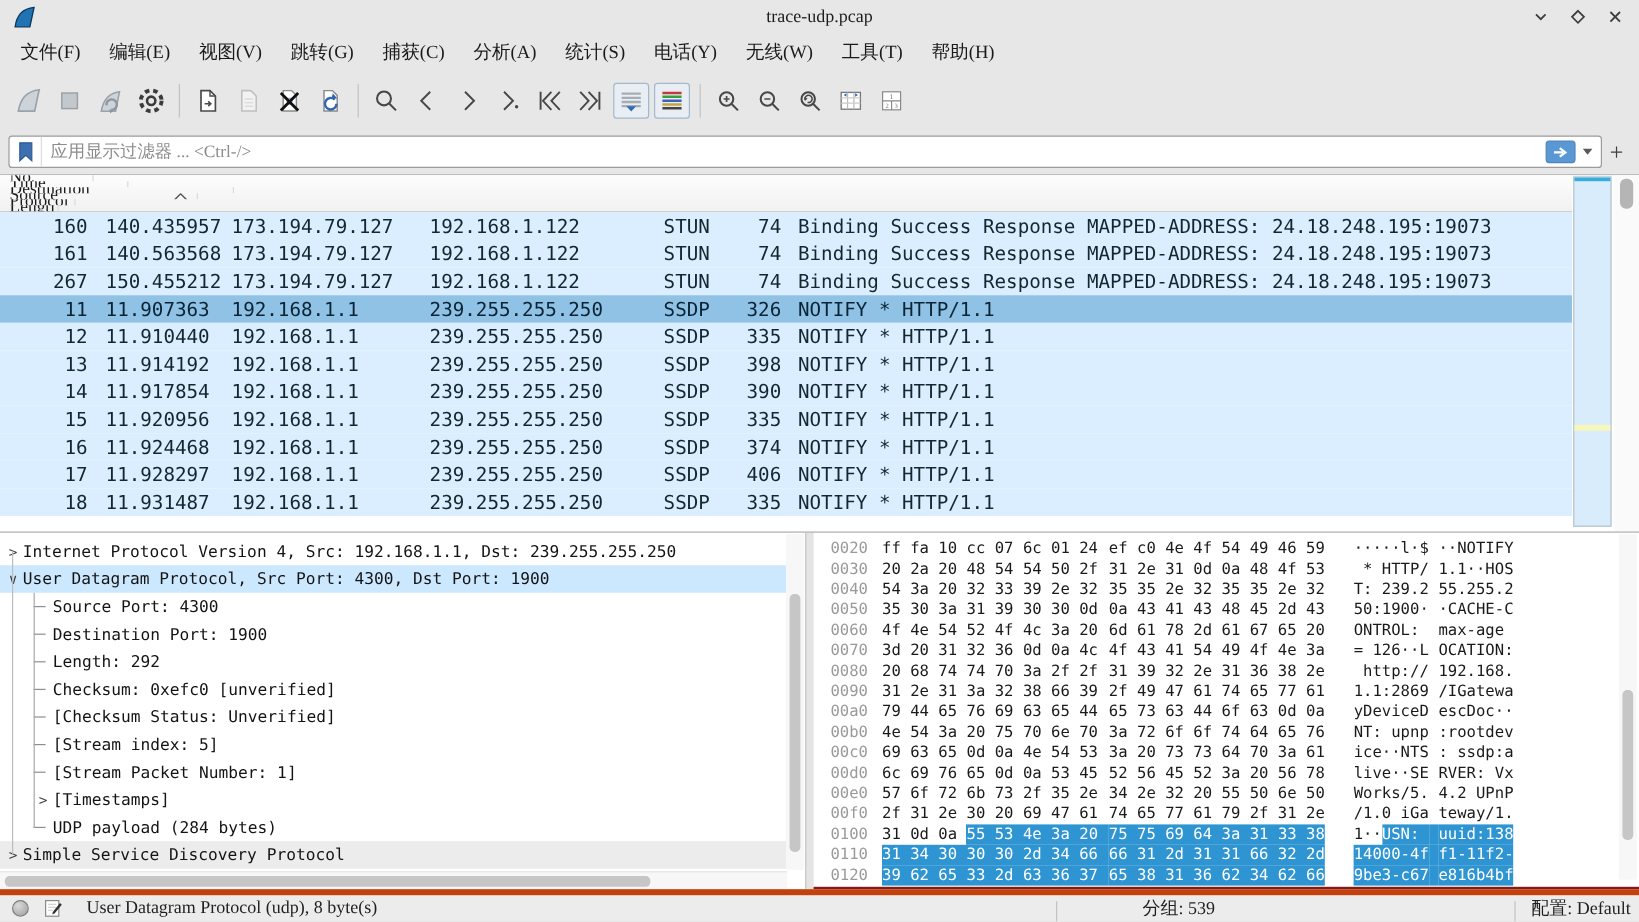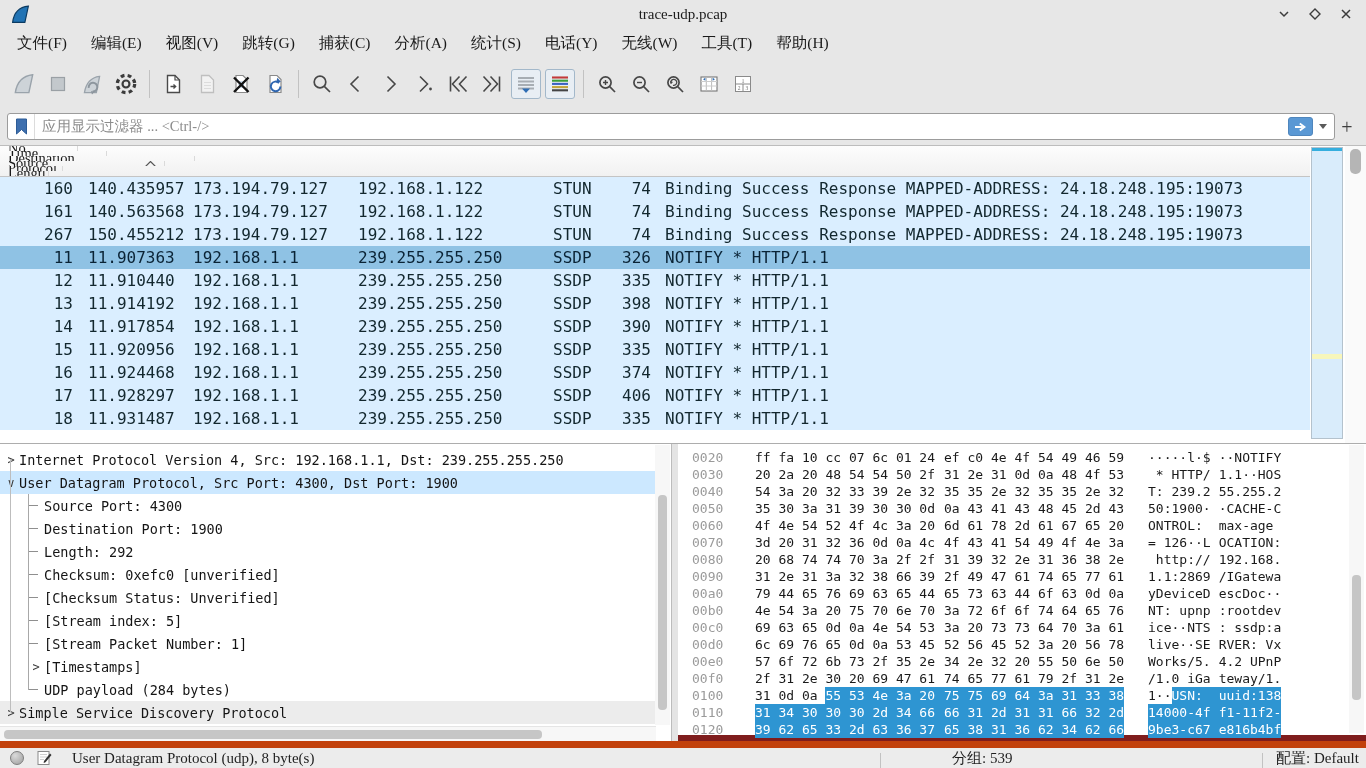--- a/index.html
+++ b/index.html
@@ -72,7 +72,7 @@
   .details-hscroll { position:absolute; left:0; bottom:0; width:656px; height:15px; background:#f7f7f7; border-top:1px solid #e5e5e5; }
   .details-hthumb { position:absolute; left:4px; top:3px; width:538px; height:9px; background:#c6c6c6; border-radius:4px; }
   .splitter { width:6px; background:#e4e4e4; }
-  .hex-pane { flex:1; background:#fff; position:relative; border-bottom:6px solid #7f1d1d; padding-top:5px; }
+  .hex-pane { flex:1; background:#fff; position:relative; border-bottom:2px solid #7f1d1d; padding-top:5px; }
   .hexrow { height:17px; display:flex; align-items:stretch; font-family:"DejaVu Sans Mono","Liberation Mono",monospace; font-size:13px; line-height:17px; white-space:pre; color:#1a1a1a; }
   .hoff { width:35px; margin-left:14px; color:#9a9a9a; flex:none; }
   .hexbytes { display:flex; margin-left:28px; }

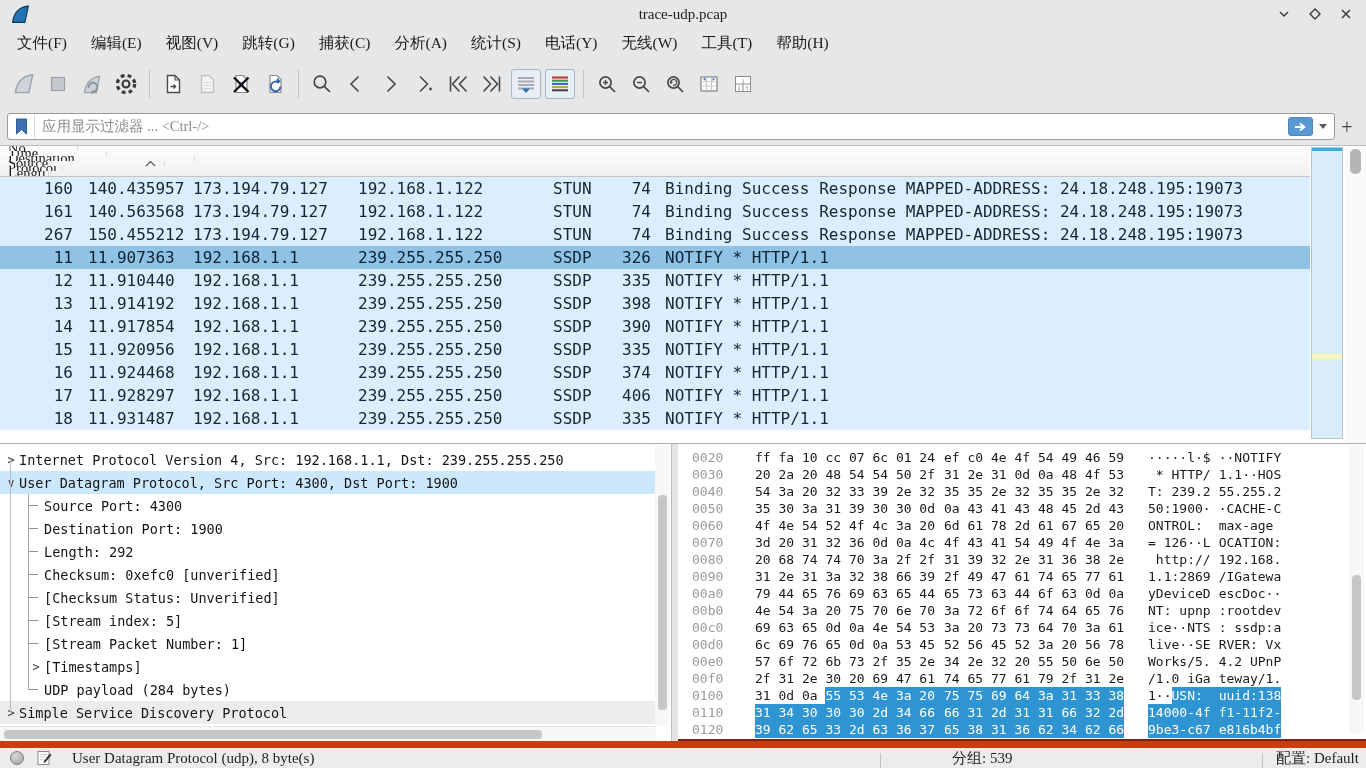--- a/index.html
+++ b/index.html
@@ -75,7 +75,7 @@
   .hex-pane { flex:1; background:#fff; position:relative; border-bottom:2px solid #7f1d1d; padding-top:5px; }
   .hexrow { height:17px; display:flex; align-items:stretch; font-family:"DejaVu Sans Mono","Liberation Mono",monospace; font-size:13px; line-height:17px; white-space:pre; color:#1a1a1a; }
   .hoff { width:35px; margin-left:14px; color:#9a9a9a; flex:none; }
-  .hexbytes { display:flex; margin-left:28px; }
+  .hexbytes { display:flex; margin-left:8px; }
   .asciibytes { display:flex; margin-left:24px; }
   .hgap { display:inline-block; width:9px; }
   .agap { display:inline-block; width:8px; }

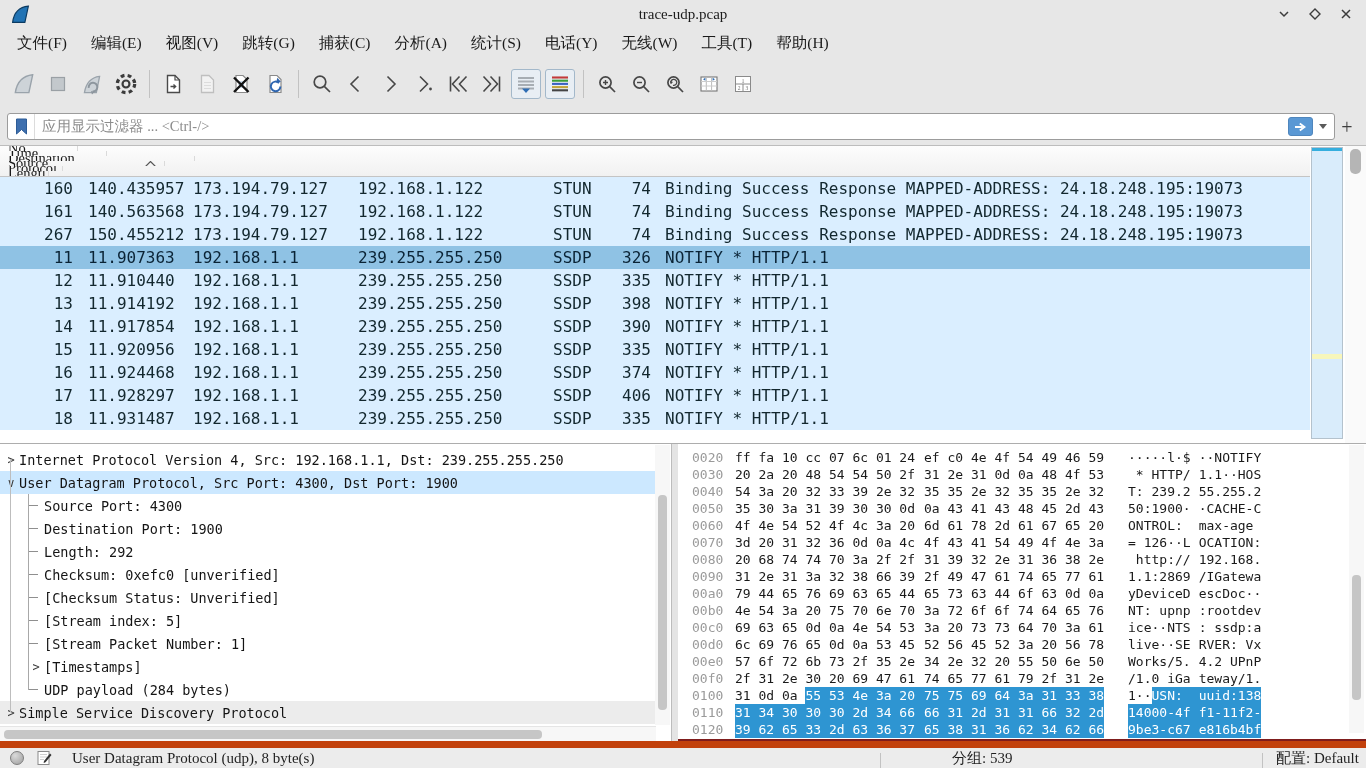--- a/index.html
+++ b/index.html
@@ -84,7 +84,7 @@
   .hex-vthumb { position:absolute; left:3px; top:130px; width:9px; height:125px; background:#c6c6c6; border-radius:4px; }
 
   
-  .statusbar { height:27px; display:flex; align-items:center; border-top:7px solid #c2410c; background:#ececec; font-size:15px; padding-left:10px; position:relative; color:#1f1f1f; }
+  .statusbar { height:27px; display:flex; align-items:center; border-top:5px solid #c2410c; background:#ececec; font-size:15px; padding-left:10px; position:relative; color:#1f1f1f; }
   .expert-icon { width:14px; height:14px; border-radius:50%; border:1px solid #7d7d7d; background:radial-gradient(circle at 35% 30%, #dadada, #9e9e9e); }
   .note-btn { margin-left:13px; display:flex; }
   .status-left-text { margin-left:20px; }

